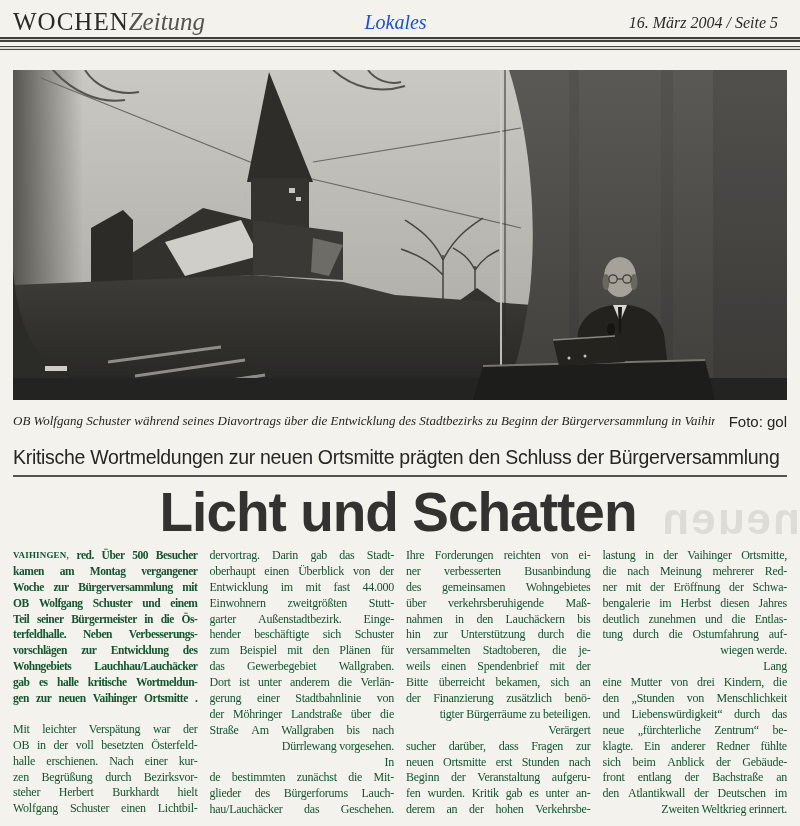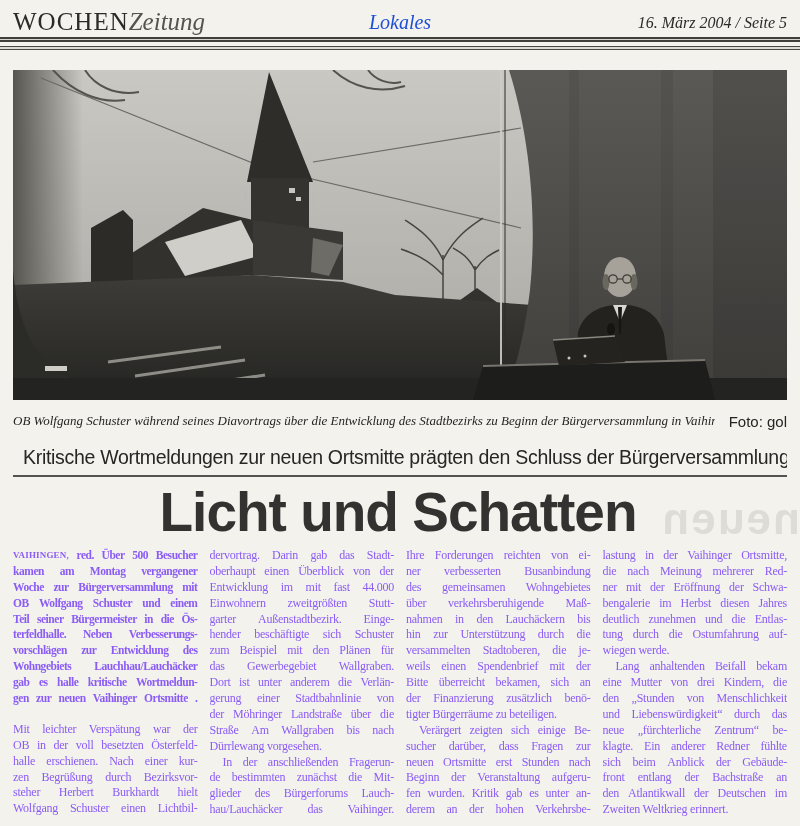--- a/index.html
+++ b/index.html
@@ -9,7 +9,7 @@
     font-family:"Liberation Serif", serif;
   }
   
-  .masthead{position:absolute;top:6px;left:13px;right:13px;height:32px;}
+  .masthead{position:absolute;top:6px;left:13px;right:22px;height:32px;}
   .brand{position:absolute;left:0;top:2px;white-space:nowrap;}
   .brand-caps{font-size:25px;letter-spacing:1px;color:#2b2a28;}
   .brand-script{font-size:25px;font-style:italic;color:#56544f;}

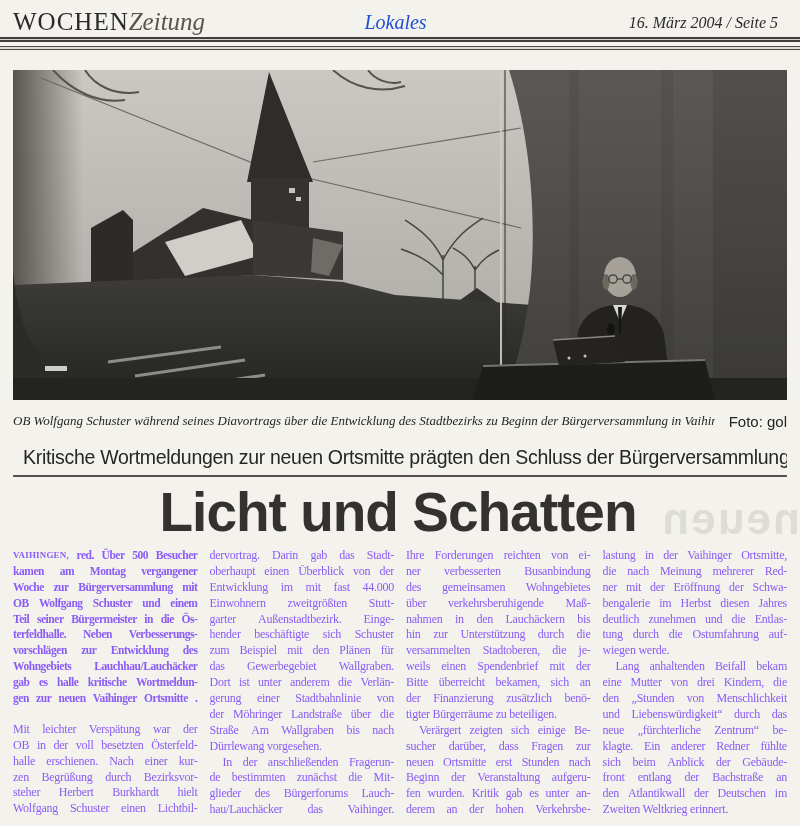--- a/index.html
+++ b/index.html
@@ -32,7 +32,7 @@
   
   .kicker{position:absolute;top:446px;left:13px;right:13px;overflow:hidden;
     font-family:"Liberation Sans",sans-serif;font-size:19.5px;letter-spacing:-0.3px;
-    color:#262624;white-space:nowrap;margin-left:10px;}
+    color:#262624;white-space:nowrap;}
   .kicker-rule{position:absolute;top:475px;left:13px;right:13px;border-top:2px solid #55534f;}
   .ghost{position:absolute;top:494px;left:640px;width:160px;
     font-family:"Liberation Sans",sans-serif;font-weight:700;font-size:44px;

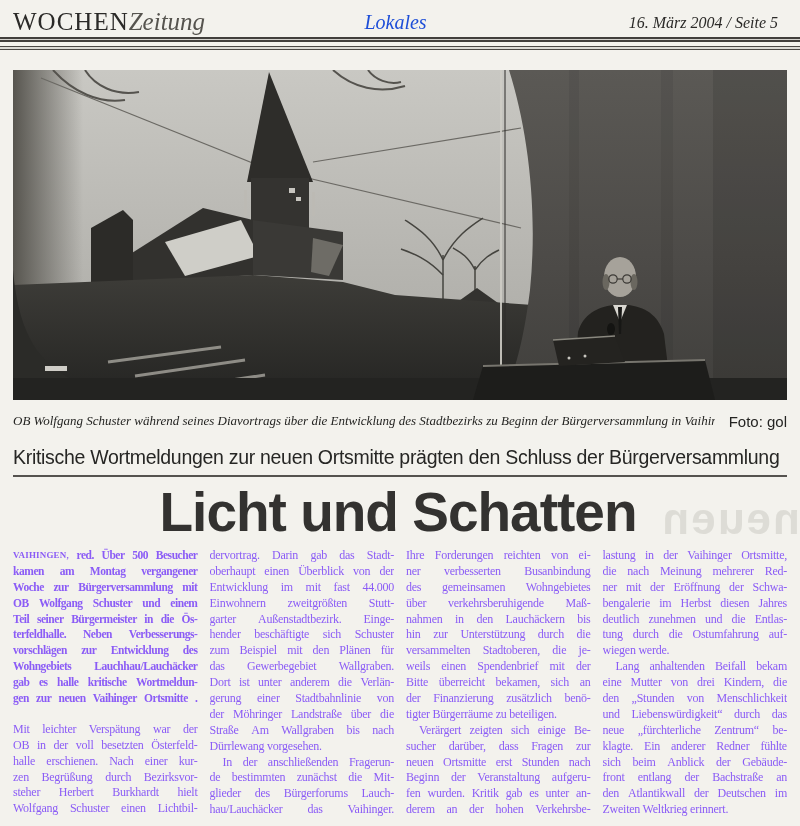--- a/index.html
+++ b/index.html
@@ -43,7 +43,7 @@
   
   .article{position:absolute;top:548px;left:13px;right:13px;display:flex;gap:12px;}
   .acol{flex:1 1 0;min-width:0;font-size:12px;line-height:15.9px;letter-spacing:-0.25px;
-    color:#8b5cf6;overflow:hidden;}
+    color:#14532d;overflow:hidden;text-align:right;}
   .para.bold{font-weight:700;font-size:11.5px;letter-spacing:-0.45px;}
   .para.gap{margin-top:15px;}
   .line{height:15.9px;white-space:nowrap;overflow:hidden;}

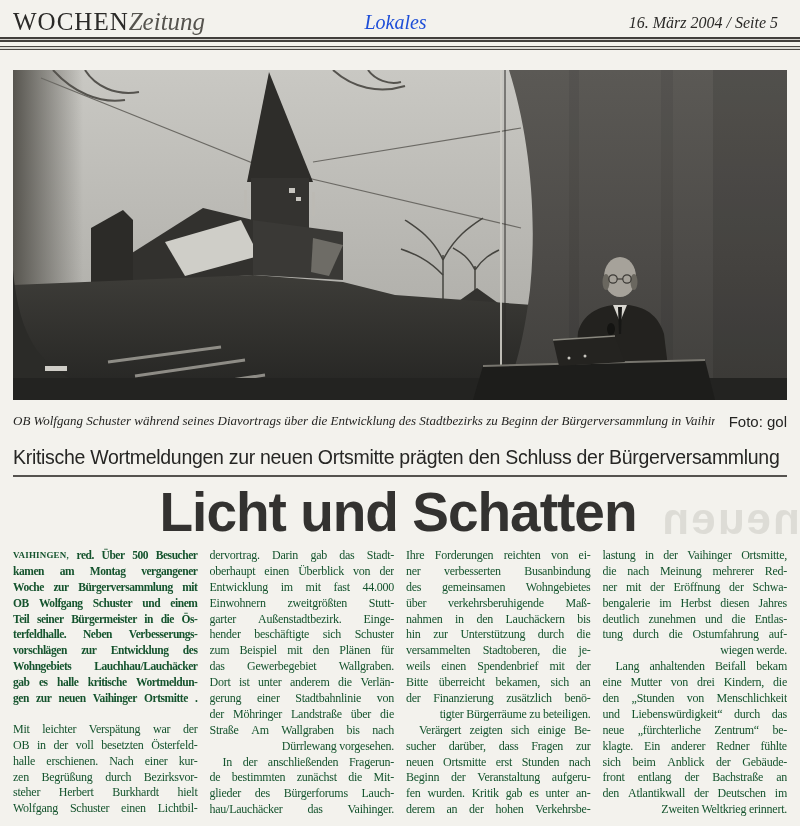--- a/index.html
+++ b/index.html
@@ -49,7 +49,7 @@
   .line{height:15.9px;white-space:nowrap;overflow:hidden;}
   .line.j{display:flex;justify-content:space-between;}
   .line.j span{flex:0 0 auto;}
-  .line.ind{padding-left:13px;}
+  .line.ind{padding-left:13px;flex-direction:column;}
   .sc{font-size:0.78em;letter-spacing:0.2px;}
 </style>
 </head>

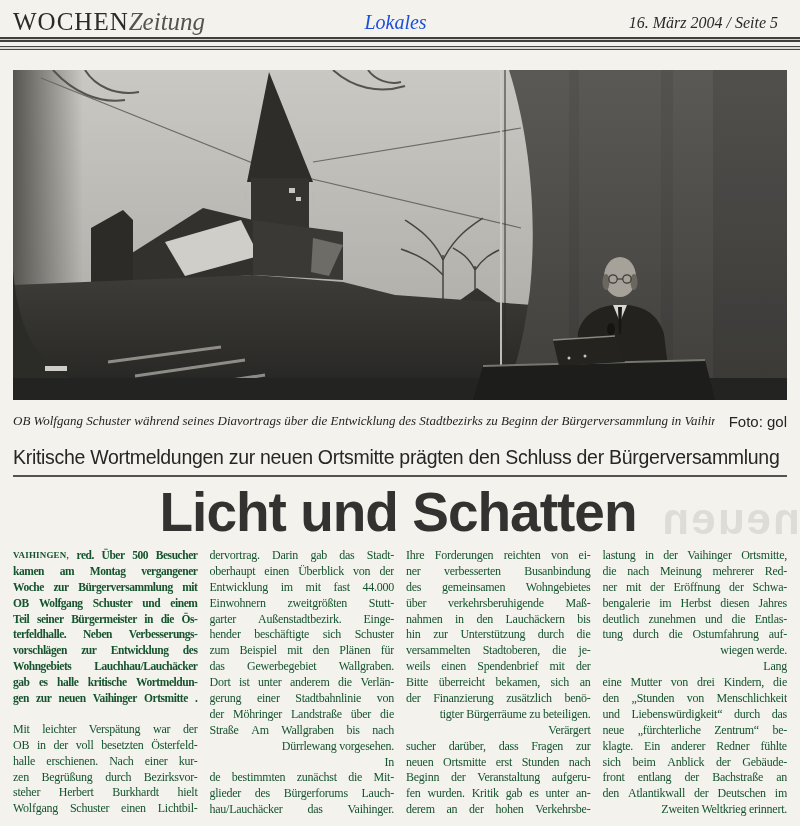--- a/index.html
+++ b/index.html
@@ -401,7 +401,7 @@
         <div class="line j">
           <span>hau/Lauchäcker</span>
           <span>das</span>
-          <span>Vaihinger.</span>
+          <span>Geschehen.</span>
         </div>
       </div>
     </div>

